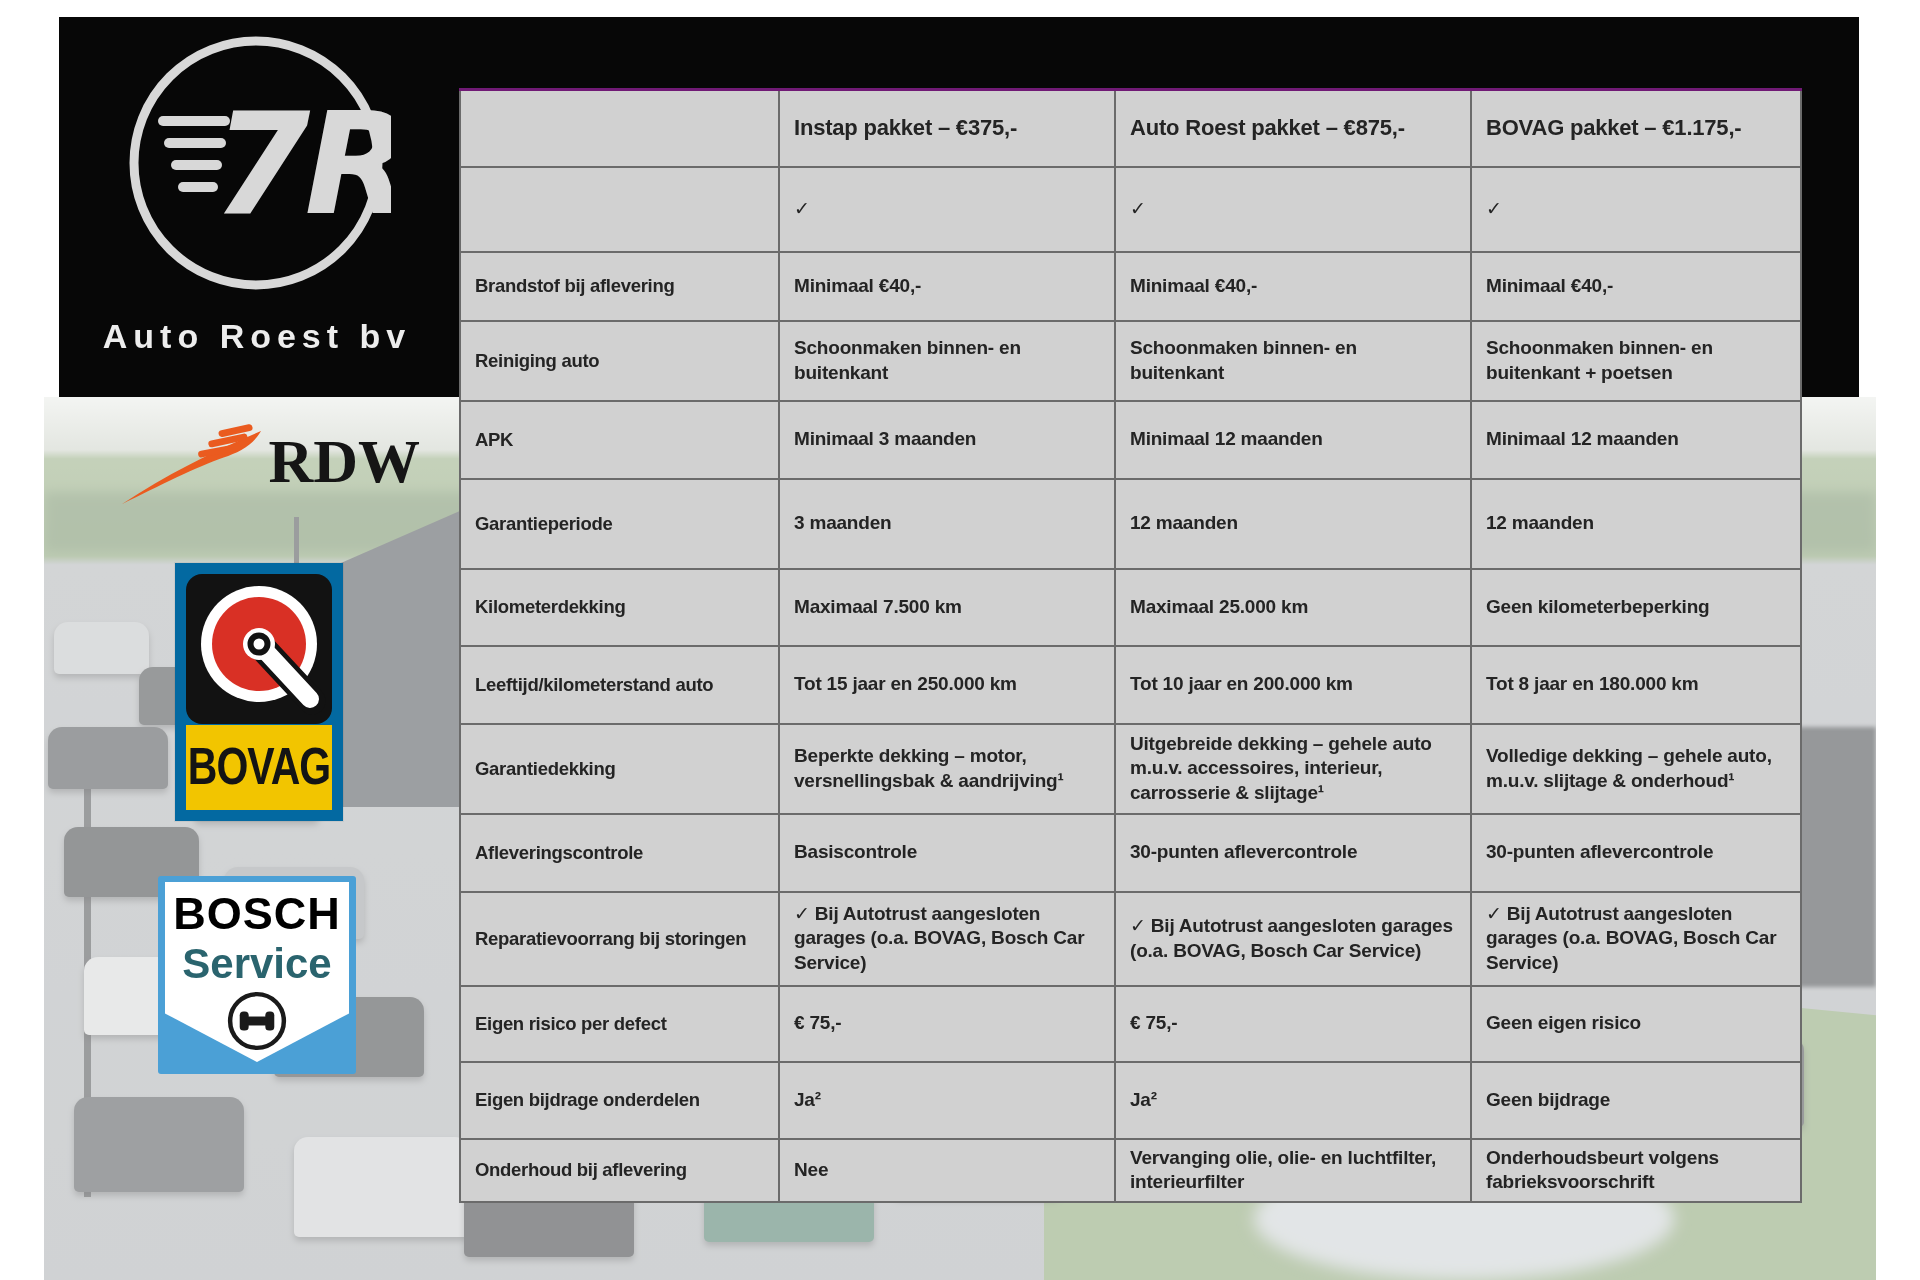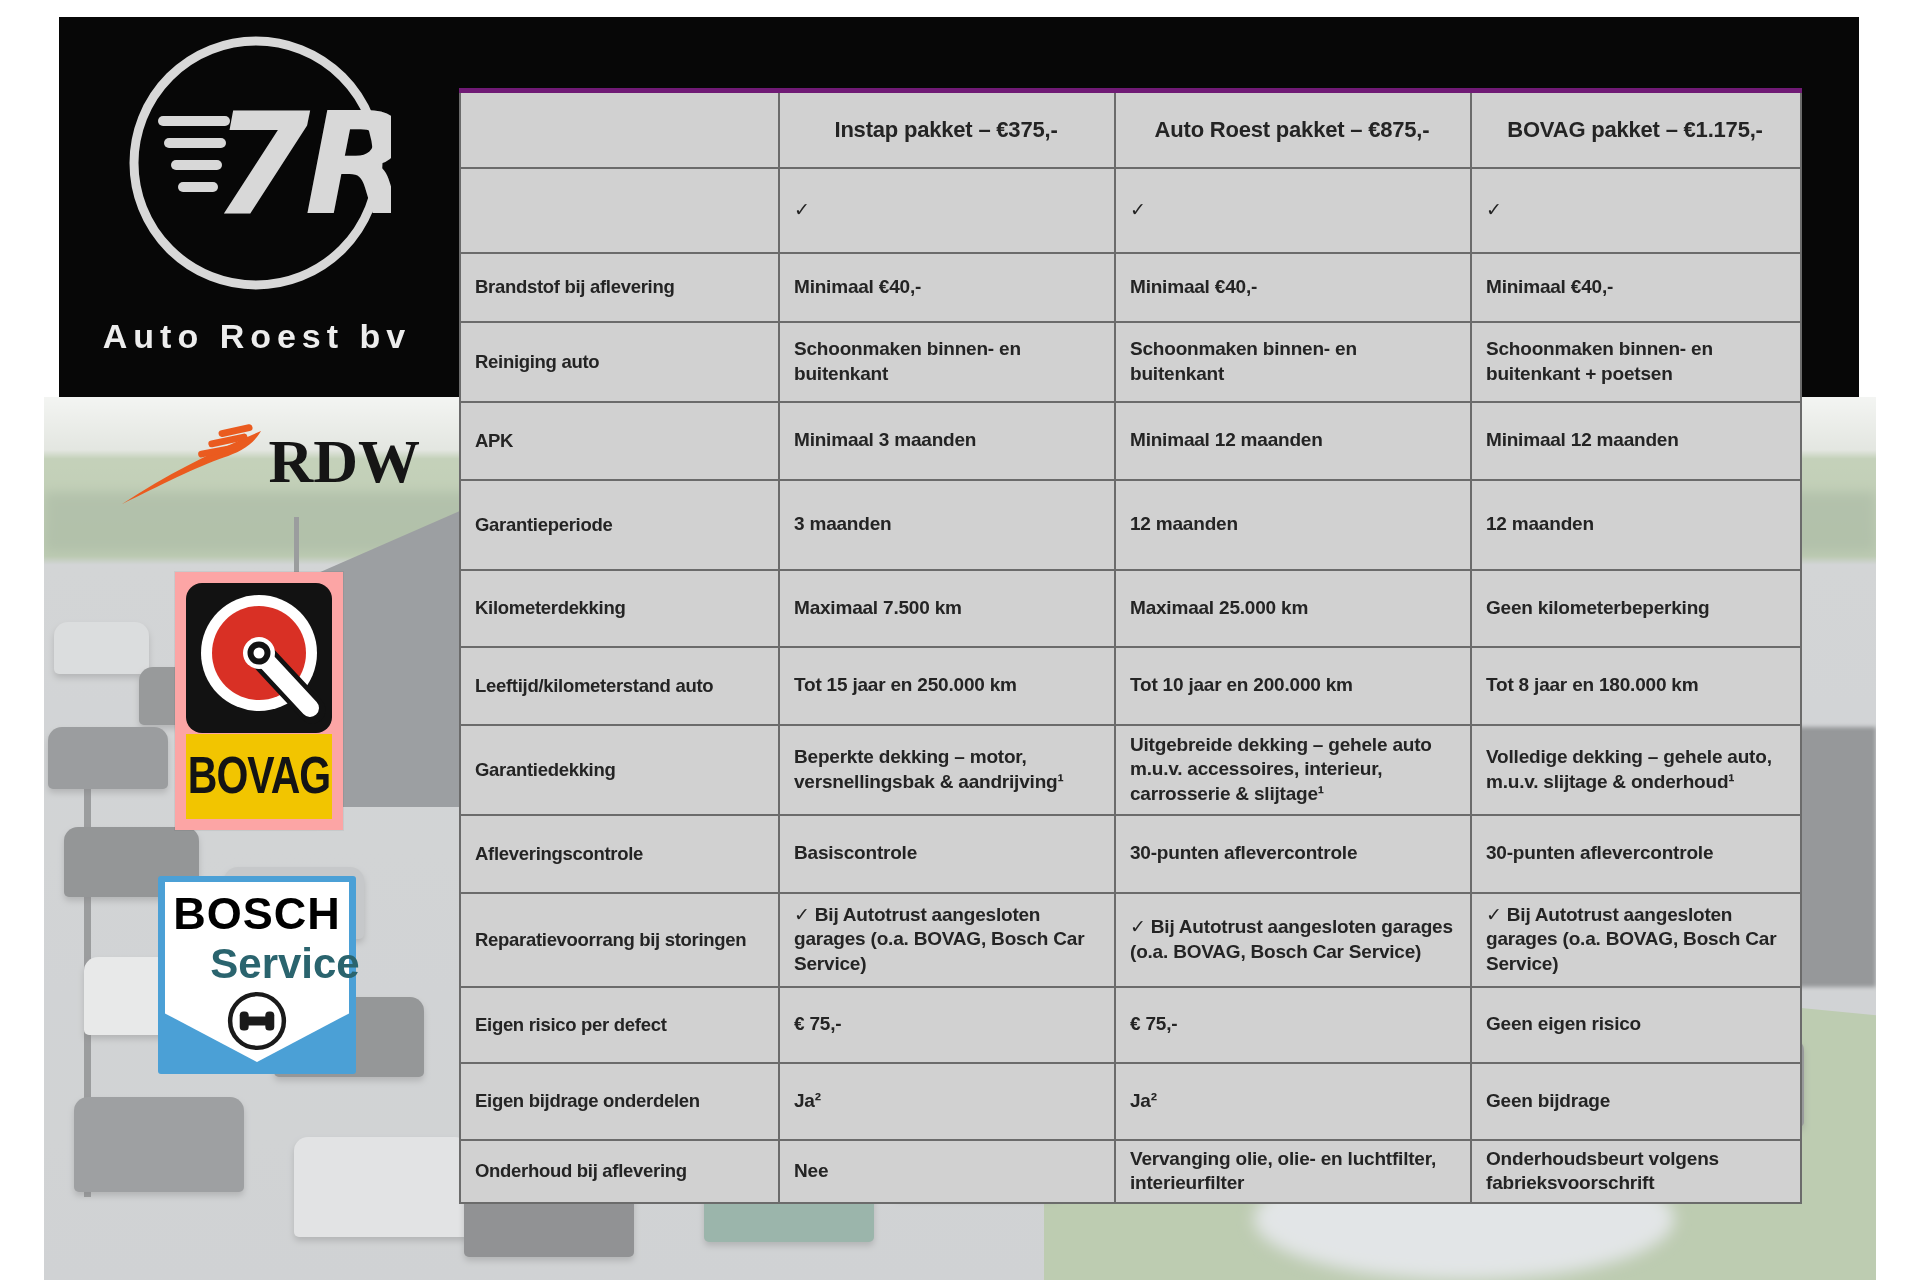--- a/index.html
+++ b/index.html
@@ -55,7 +55,7 @@
   .pkg-table th,.pkg-table td{border:2px solid #6b6b6b;background:#d1d1d1;vertical-align:middle;
              text-align:left;padding:6px 16px 6px 14px;color:#242424;font-weight:700;
              font-size:19px;line-height:1.28;letter-spacing:-0.2px;overflow:hidden;}
-  .pkg-table thead th{font-size:22px;letter-spacing:-0.2px;border-top:5px solid #701a75;text-align:center;}
+  .pkg-table thead th{font-size:22px;letter-spacing:-0.2px;border-top:3px solid #701a75;}
   .pkg-table tbody th{font-size:18.5px;letter-spacing:-0.3px;}
   .pkg-table thead tr{height:77px;}
   .pkg-table tbody tr:nth-child(1){height:85px;}

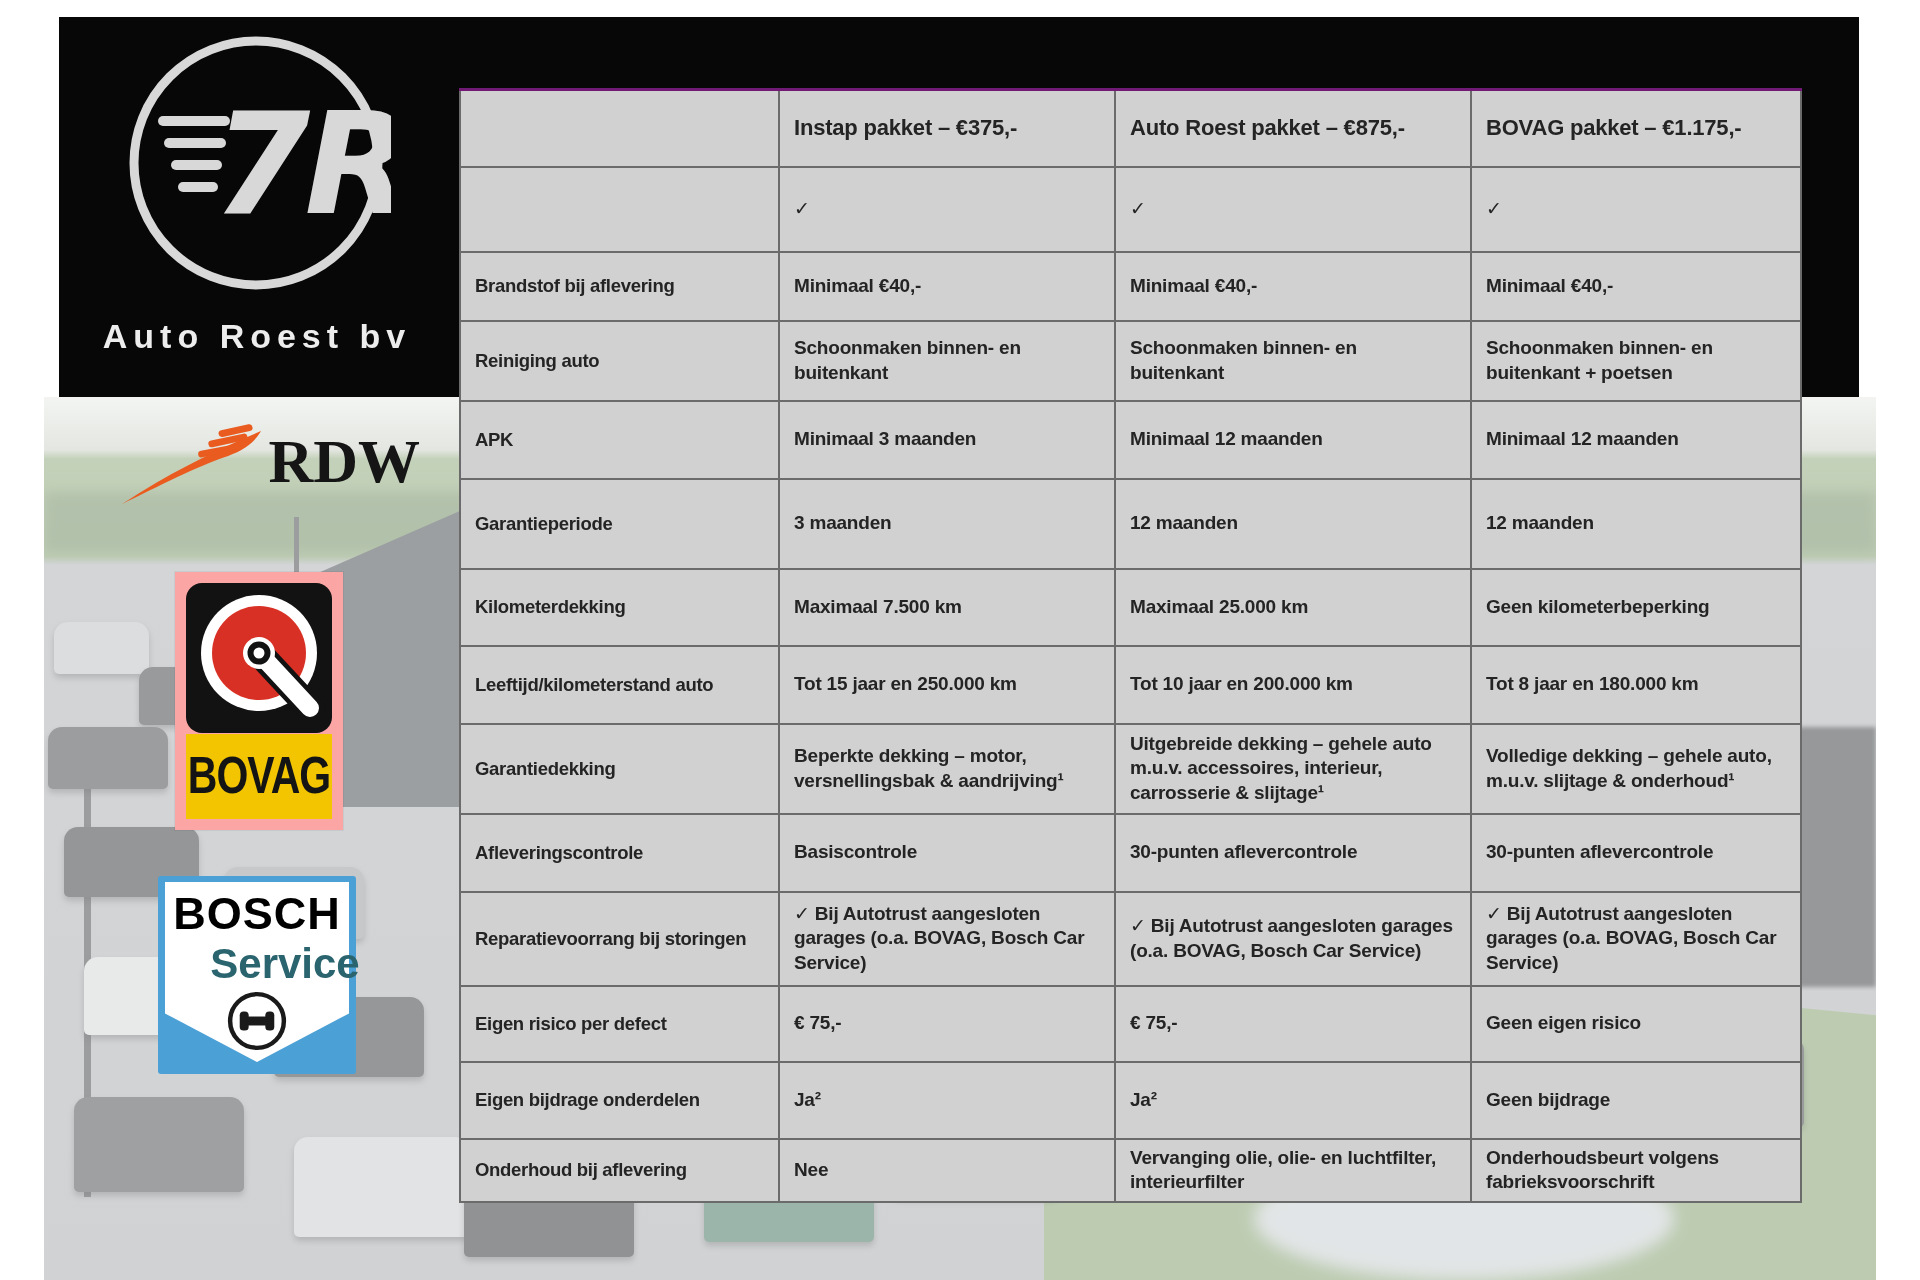--- a/index.html
+++ b/index.html
@@ -33,8 +33,8 @@
             color:#151515;margin-left:4px;margin-top:12px;}
 
   
-  .bovag-card{position:absolute;left:175px;top:563px;width:168px;height:258px;background:#fca5a5;
-              box-shadow:0 0 0 1px rgba(0,0,0,.05);margin-top:9px;}
+  .bovag-card{position:absolute;left:175px;top:563px;width:168px;height:258px;background:#0369a1;
+              box-shadow:0 0 0 1px rgba(0,0,0,.05);}
   .bovag-yellow{position:absolute;left:11px;top:162px;width:146px;height:85px;background:#f2c500;
                 display:flex;align-items:center;justify-content:center;}
   .bovag-word{font-size:41px;font-weight:700;color:#141414;letter-spacing:-1px;transform:scaleY(1.25);transform-origin:center;}

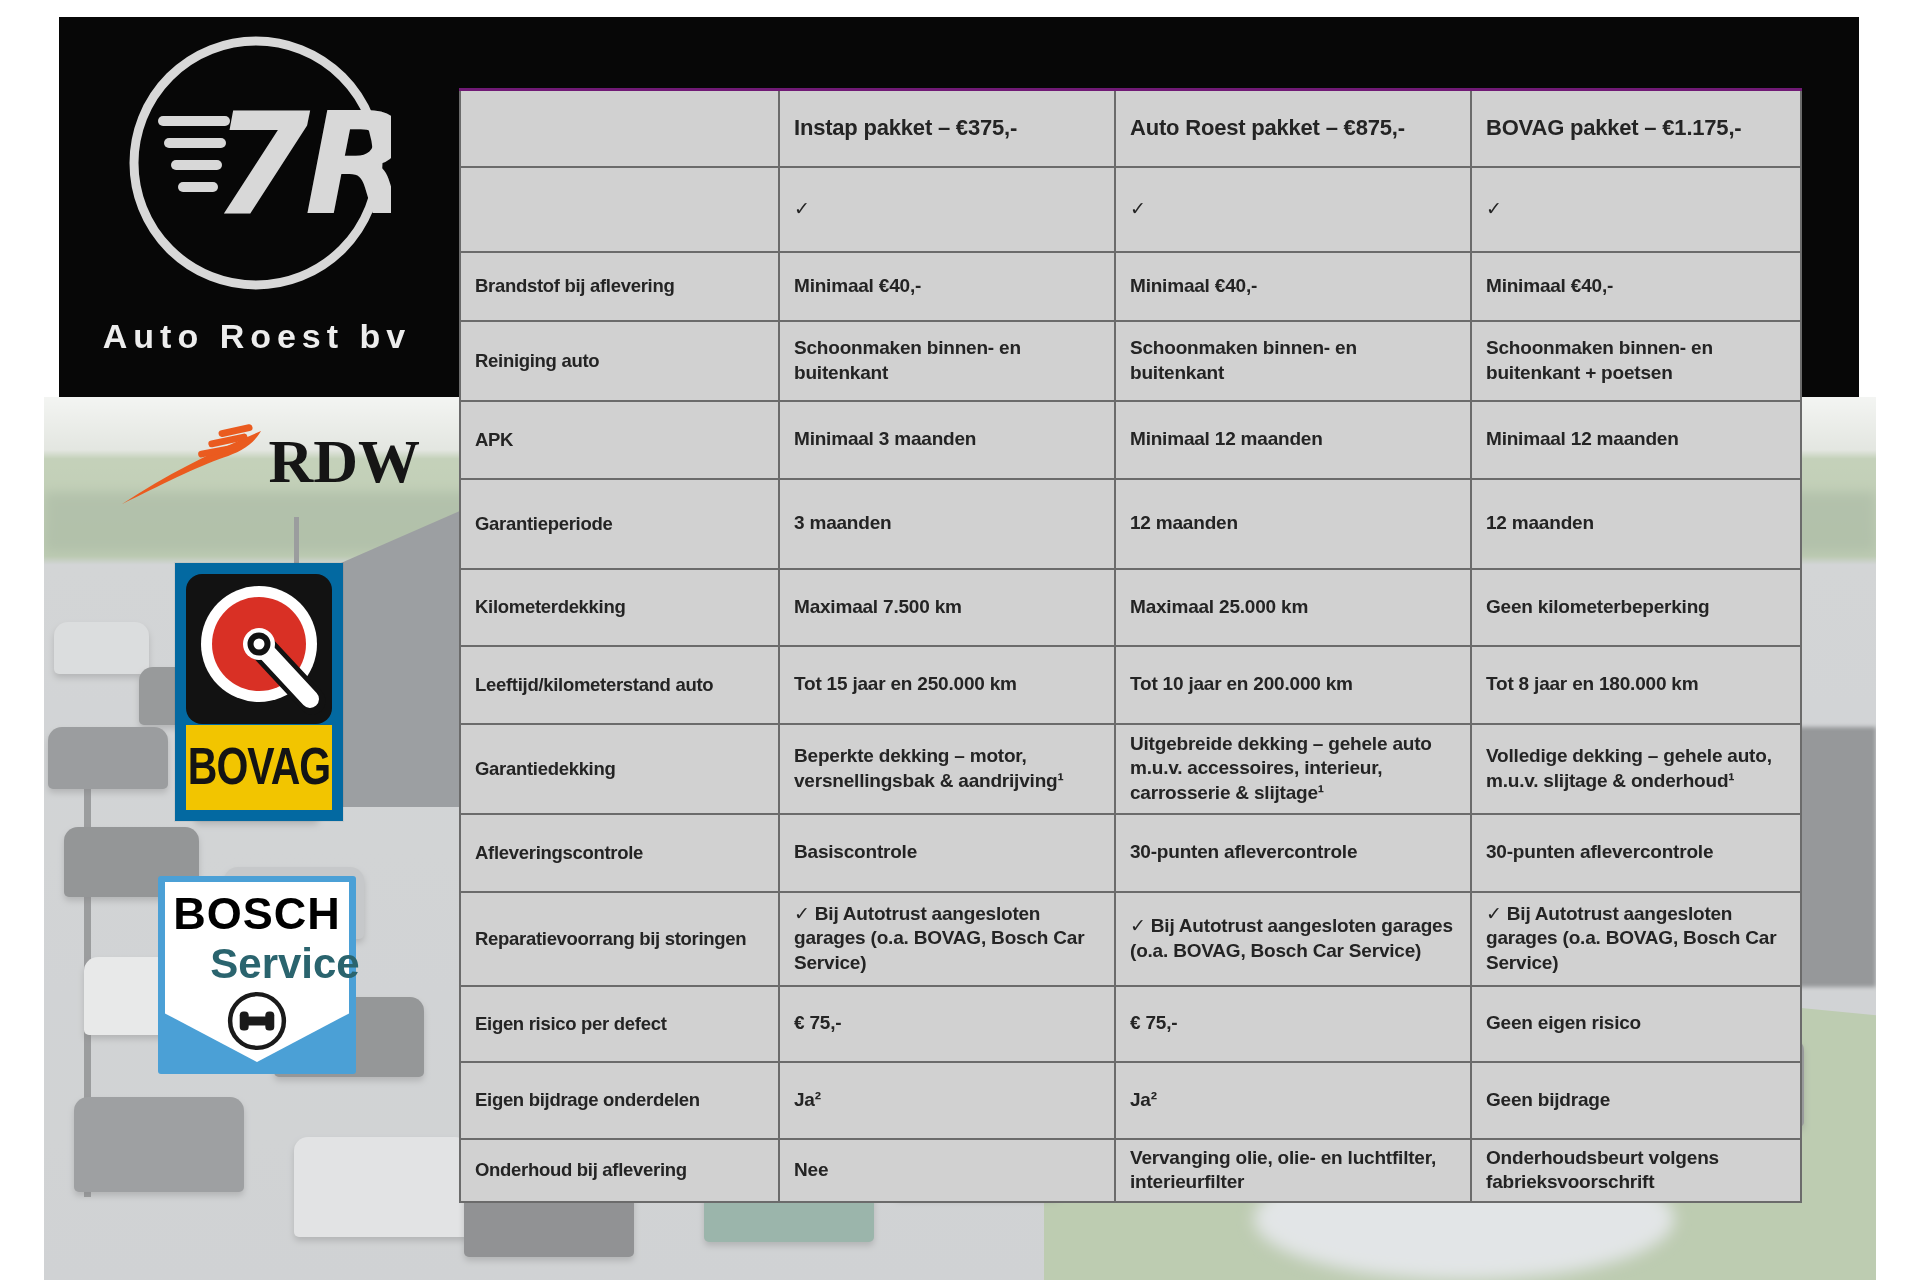--- a/index.html
+++ b/index.html
@@ -46,7 +46,7 @@
   .bosch-word{position:absolute;left:0;top:12px;width:198px;text-align:center;color:#000000;
               font-size:45px;font-weight:700;letter-spacing:1px;}
   .service-word{position:absolute;left:0;top:64px;width:198px;text-align:center;color:#2a646e;
-                font-size:42px;font-weight:700;padding-left:28px;}
+                font-size:42px;font-weight:700;}
   .bosch-icon{position:absolute;left:67px;top:113px;}
 
   

